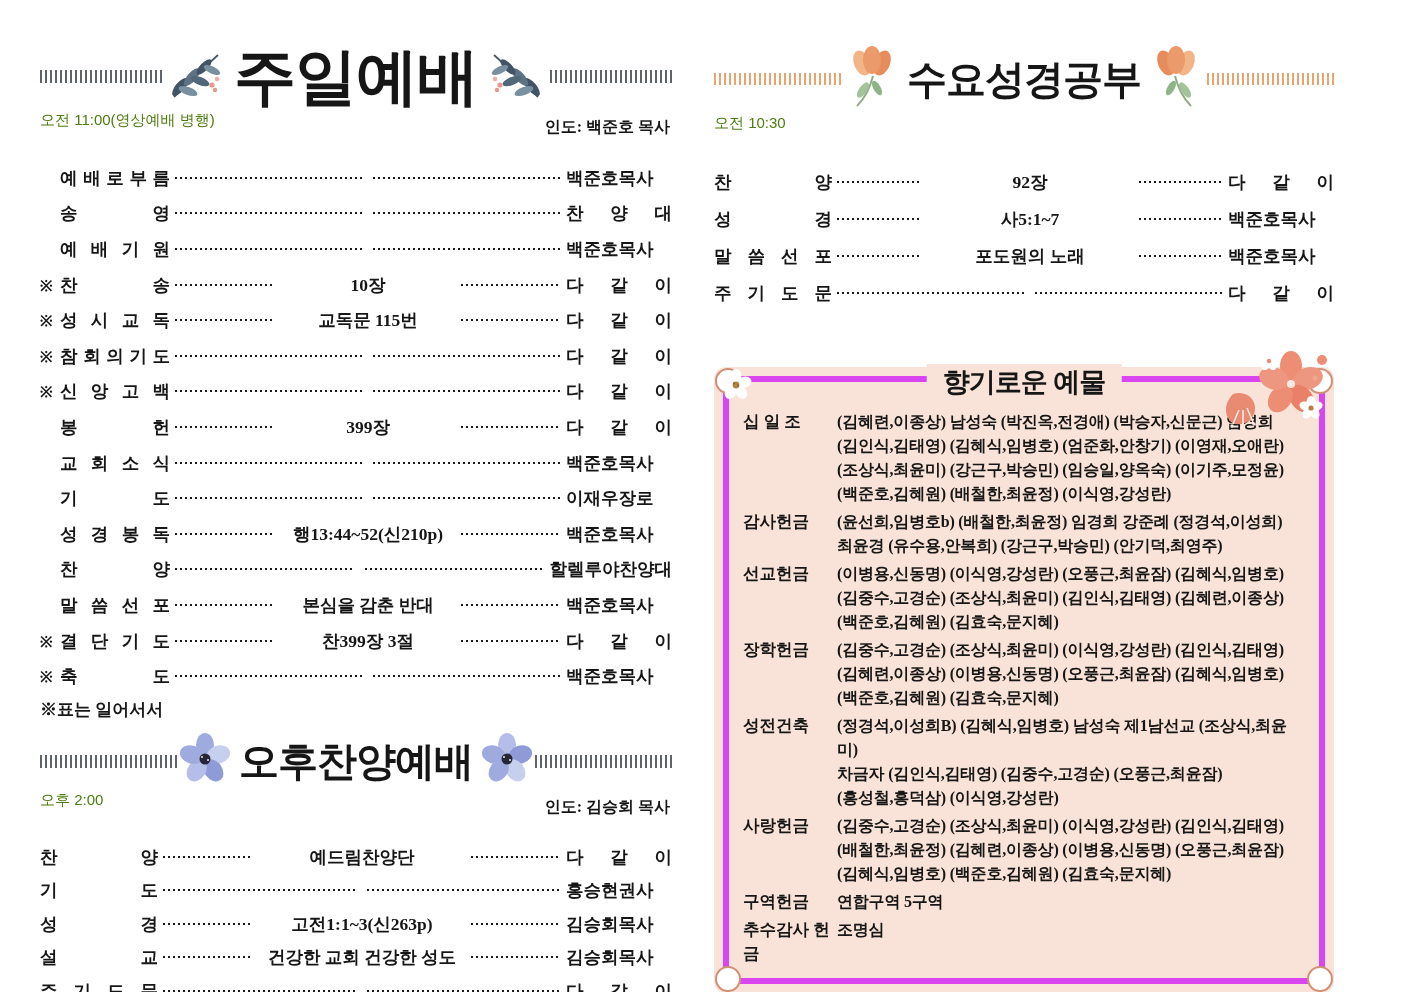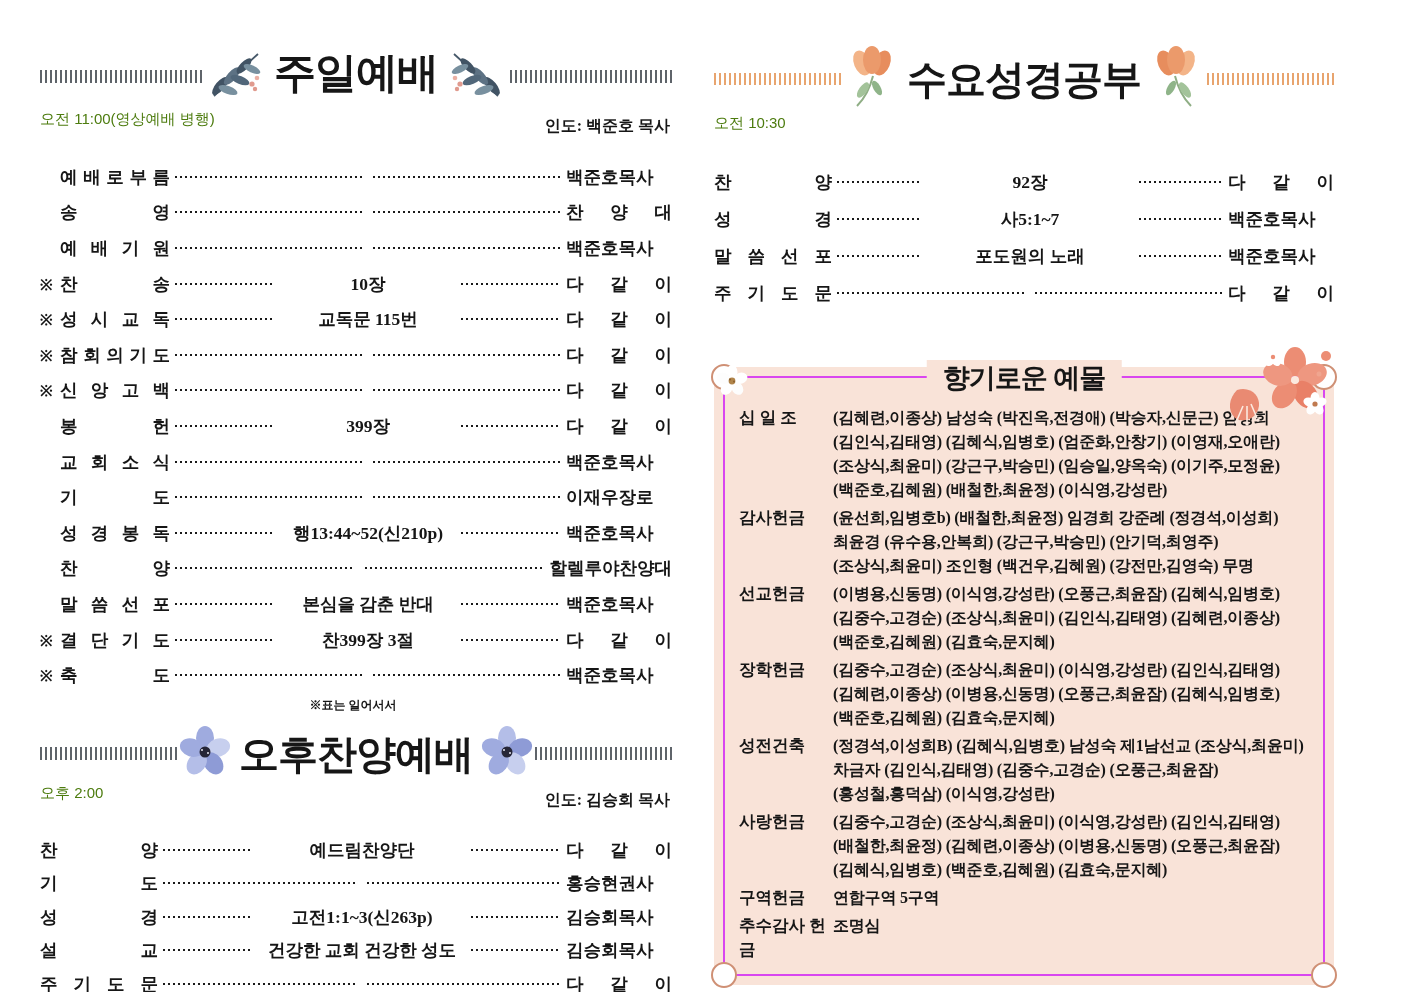--- a/index.html
+++ b/index.html
@@ -16,7 +16,7 @@
   .stripe.orange { height:12px; background:repeating-linear-gradient(90deg,#e8a46e 0 2px,transparent 2px 5px); }
   .sec-title { font-family:"Liberation Sans",sans-serif; font-weight:700; letter-spacing:-1px;
                white-space:nowrap; padding:0 6px; line-height:1.05; }
-  .t-big { font-size:42px;font-family:Liberation Mono, monospace; }
+  .t-big { font-size:62px; }
   .t-mid { font-size:40px; }
   .deco { flex:0 0 auto; margin:0 2px; }
 

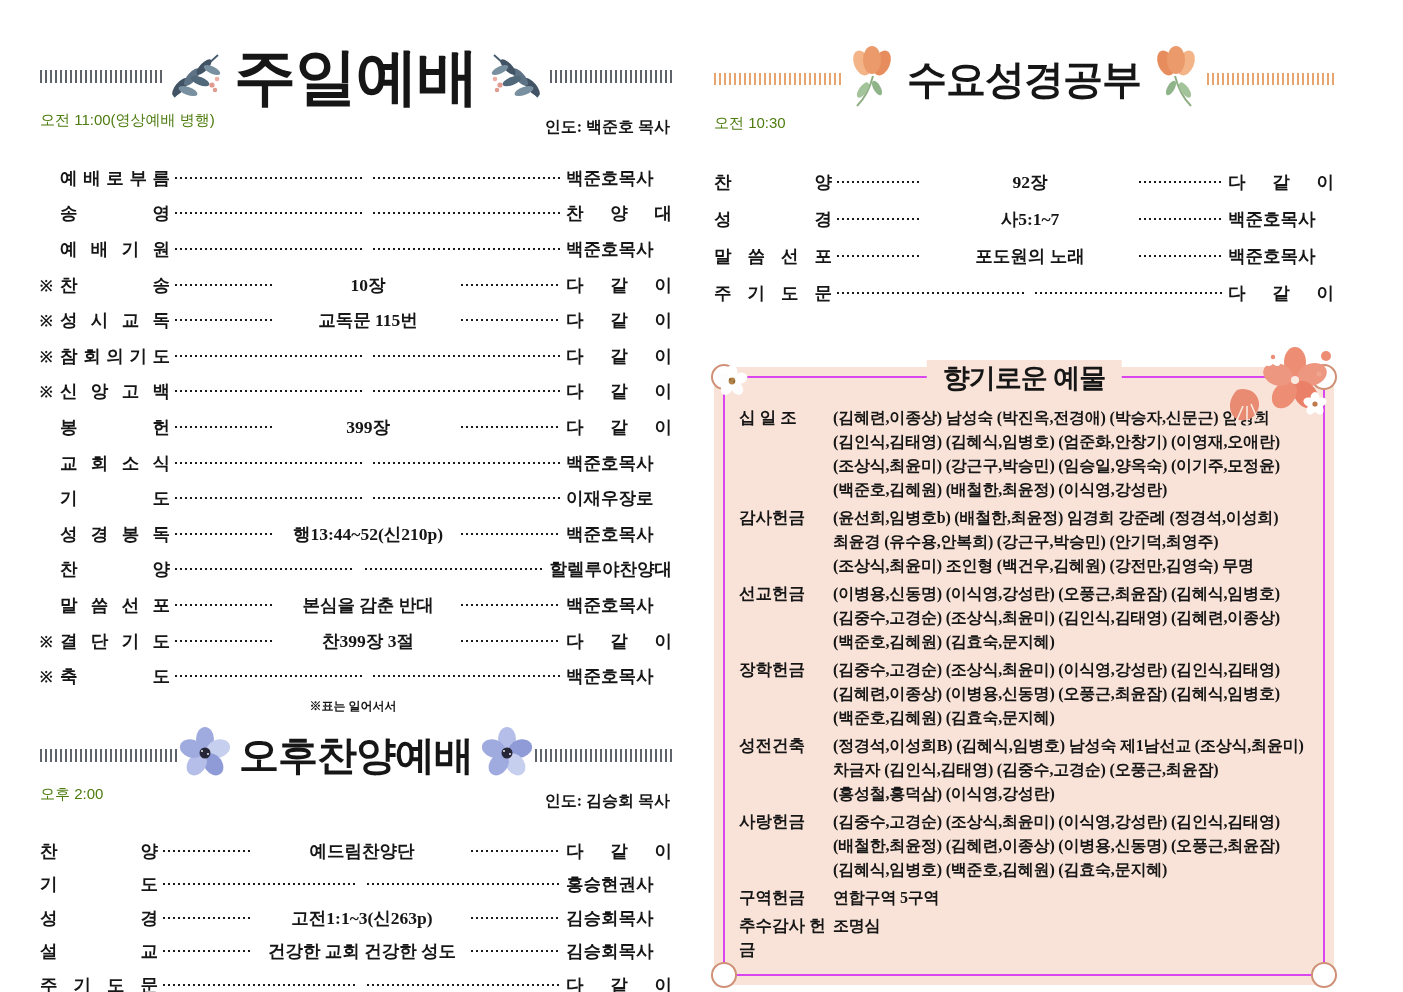--- a/index.html
+++ b/index.html
@@ -44,7 +44,7 @@
 
   
   .offer-wrap { position:relative; margin-top:56px; background:#f9e3d8; border-radius:12px; padding:9px; }
-  .offer-inner { position:relative; border:2px solid #d946ef; border-radius:10px;
+  .offer-inner { position:relative; border:6px solid #d946ef; border-radius:10px;
                  padding:28px 12px 8px 14px; min-height:560px; }
   .offer-title { position:absolute; top:-18px; left:50%; transform:translateX(-50%);
                  background:#f9e3d8; padding:0 16px; font-family:"Liberation Sans",sans-serif;

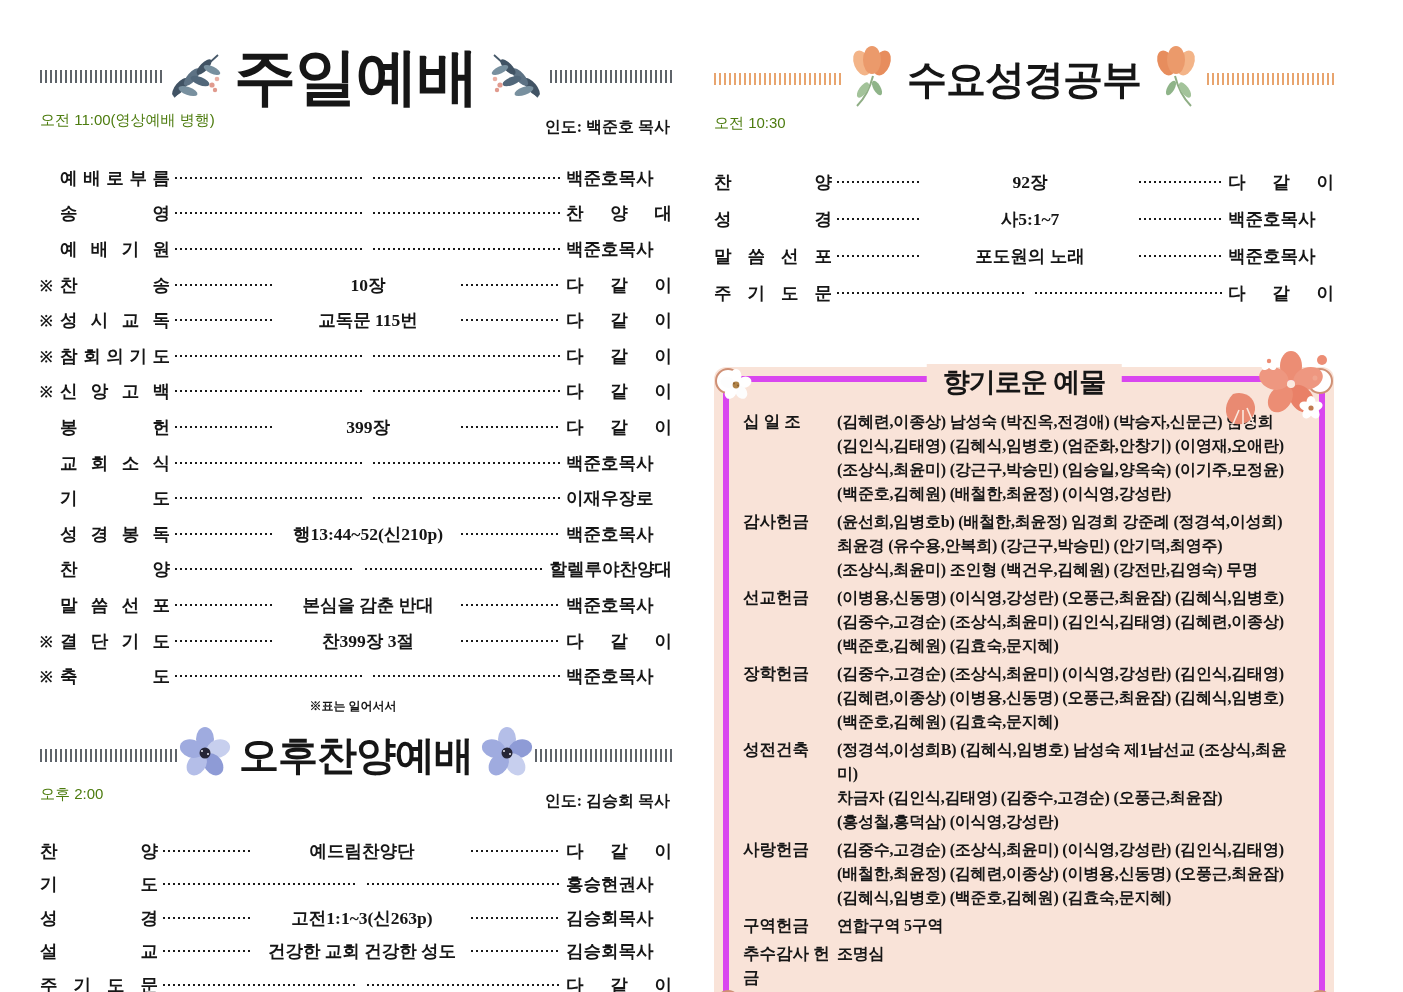--- a/index.html
+++ b/index.html
@@ -420,7 +420,6 @@
         <div class="olines">
           <div class="oline">(윤선희,임병호b) (배철한,최윤정) 임경희 강준례 (정경석,이성희)</div>
           <div class="oline">최윤경 (유수용,안복희) (강근구,박승민) (안기덕,최영주)</div>
-          <div class="oline">(조상식,최윤미) 조인형 (백건우,김혜원) (강전만,김영숙) 무명</div>
         </div>
       </div>
       <div class="orow">

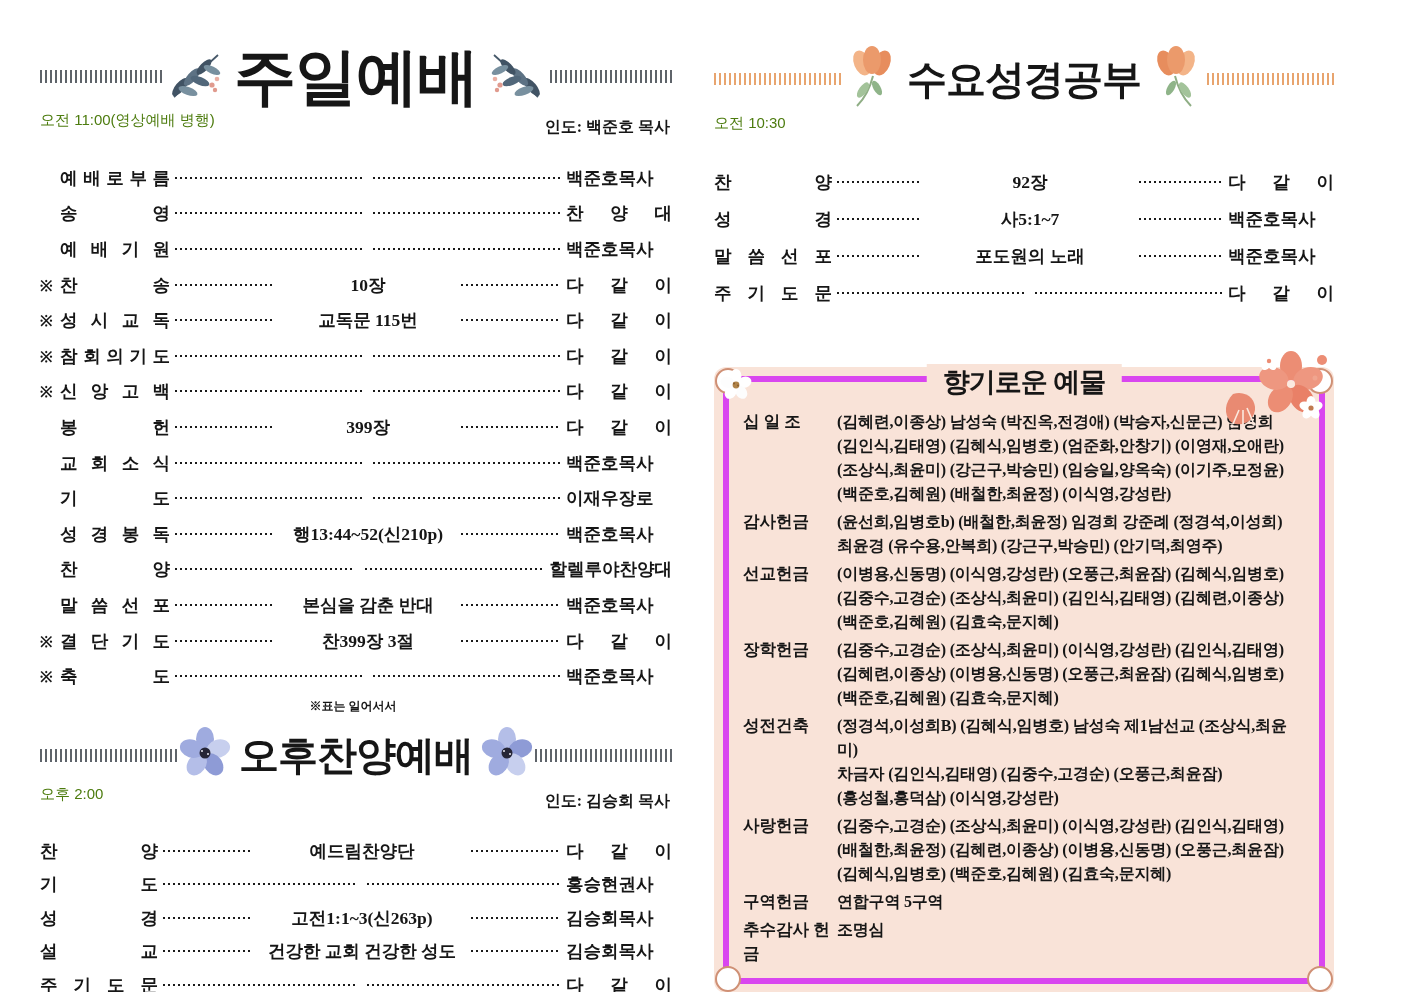--- a/index.html
+++ b/index.html
@@ -39,7 +39,7 @@
   .ctr:not(:empty) { min-width:176px; padding:0 8px; }
   .ctr-wide:not(:empty) { min-width:208px; }
   .rgt  { flex:0 0 auto; min-width:106px; text-align:justify; text-align-last:justify; }
-  .footnote { text-align:center; font-size:12px; font-weight:700; padding-right:6px; margin-top:4px; }
+  .footnote { text-align:left; font-size:17px; font-weight:700; padding-right:6px; margin-top:4px; }
   .sec2 { margin-top:12px; }
 
   

